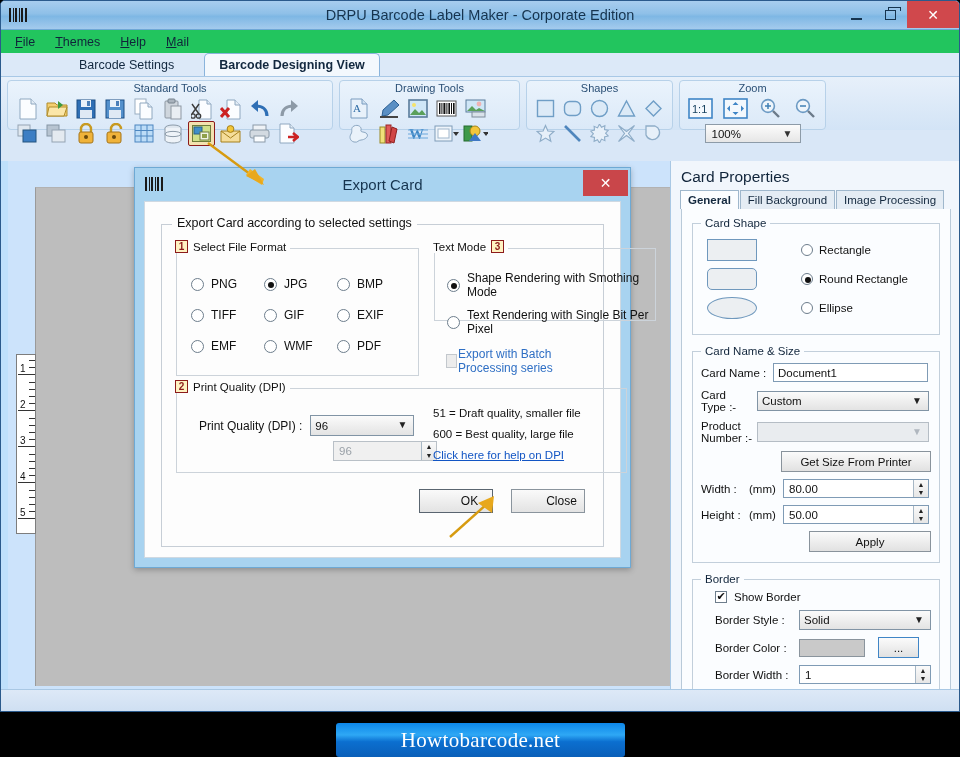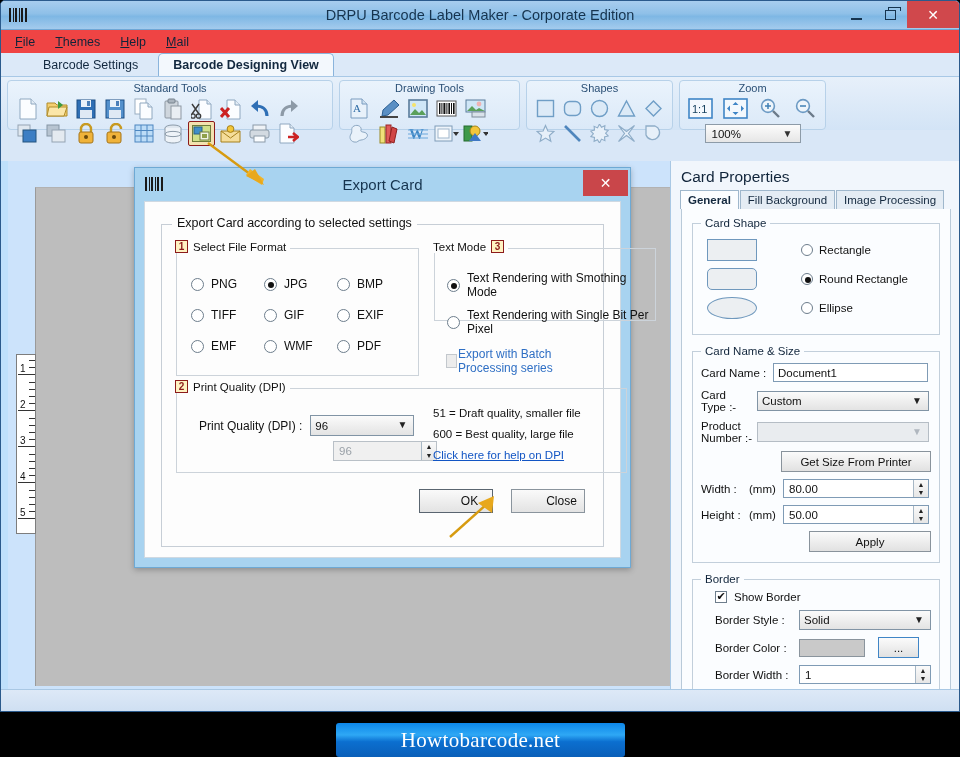--- a/index.html
+++ b/index.html
@@ -43,7 +43,7 @@
   .max-glyph:after{ content:""; position:absolute; left:2px; top:-4px; width:11px; height:3px;
                     border:1.6px solid #16344f; border-bottom:none; }
   
-  .menubar{ height:23px; background:#ef4444; padding-left:14px; display:flex; align-items:center; gap:20px;}
+  .menubar{ height:23px; background:#22c55e; padding-left:14px; display:flex; align-items:center; gap:20px;}
   .menuitem{ font-size:12.5px; color:#10243a; }
   .menuitem u{ text-decoration:underline; }
   

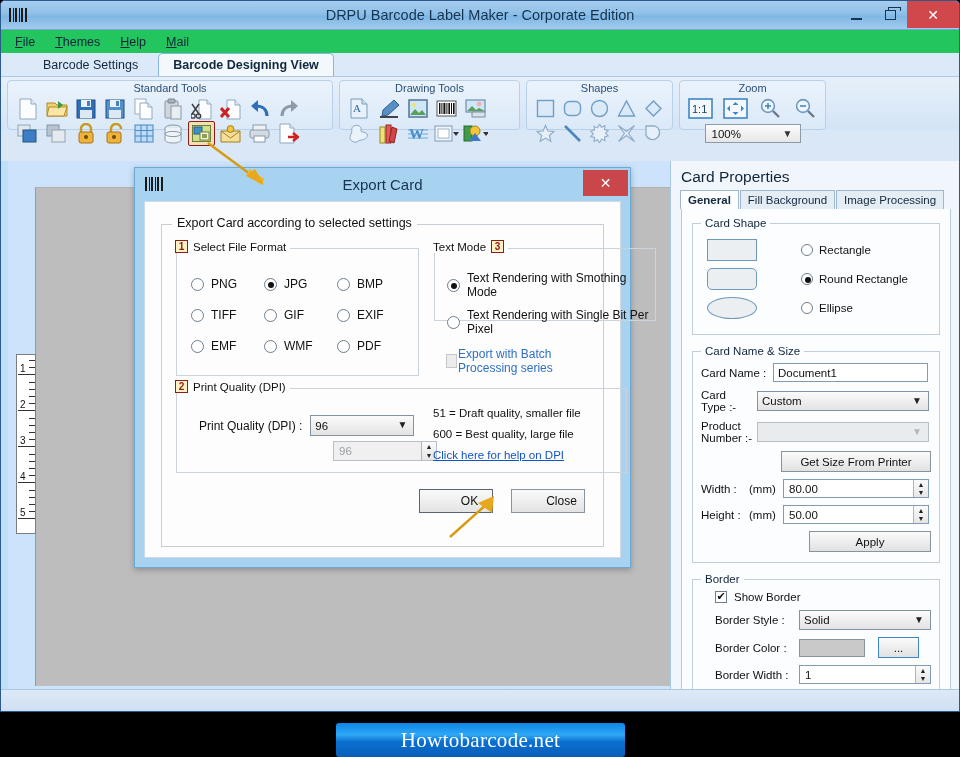--- a/index.html
+++ b/index.html
@@ -47,7 +47,7 @@
   .menuitem{ font-size:12.5px; color:#10243a; }
   .menuitem u{ text-decoration:underline; }
   
-  .tabstrip{ height:23px; background:#dce9f8; padding-left:28px; display:flex; align-items:flex-end; gap:6px;
+  .tabstrip{ height:23px; background:#dce9f8; padding-left:64px; display:flex; align-items:flex-end; gap:16px;
              position:relative; }
   .tab{ font-size:12.5px; padding:4px 14px 4px 14px; color:#12283f; border-radius:5px 5px 0 0;}
   .tab.active{ background:#f3f8fd; border:1px solid #8ab4dc; border-bottom:none; font-weight:bold;}

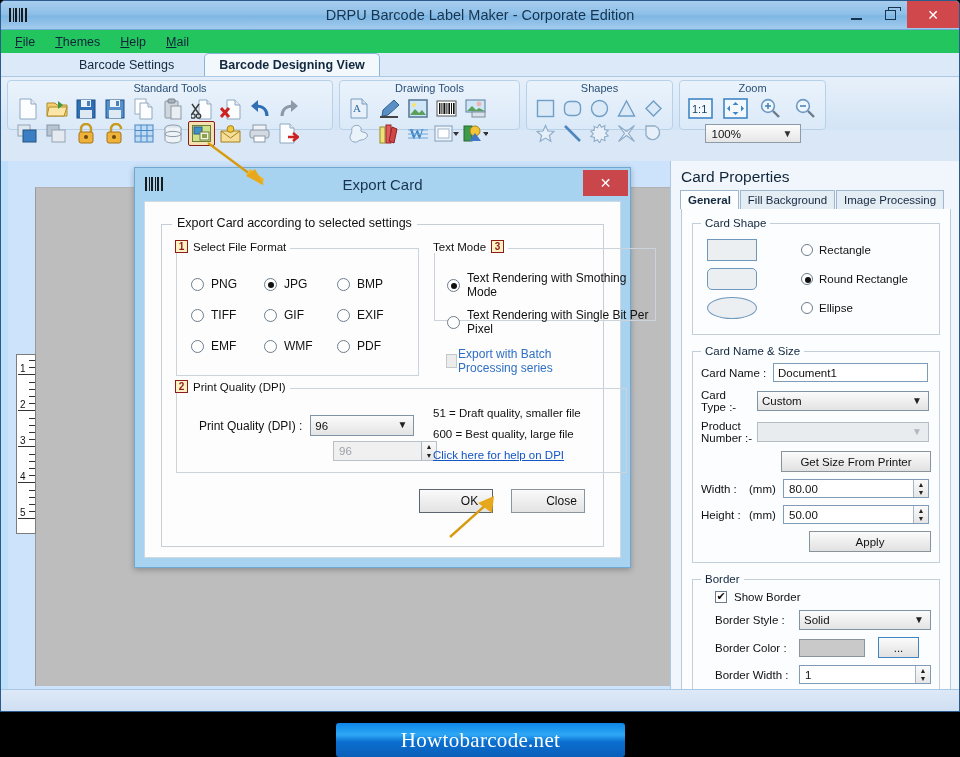--- a/index.html
+++ b/index.html
@@ -797,7 +797,7 @@
           <div style="position:absolute; left:12px; top:22px; display:flex; flex-direction:column; gap:9px;">
             <div class="dradio">
                 <span class="radio on"></span>
-                <span>Text Rendering with Smothing Mode</span>
+                <span>Shape Rendering with Smothing Mode</span>
               </div>
             <div class="dradio">
                 <span class="radio"></span>

